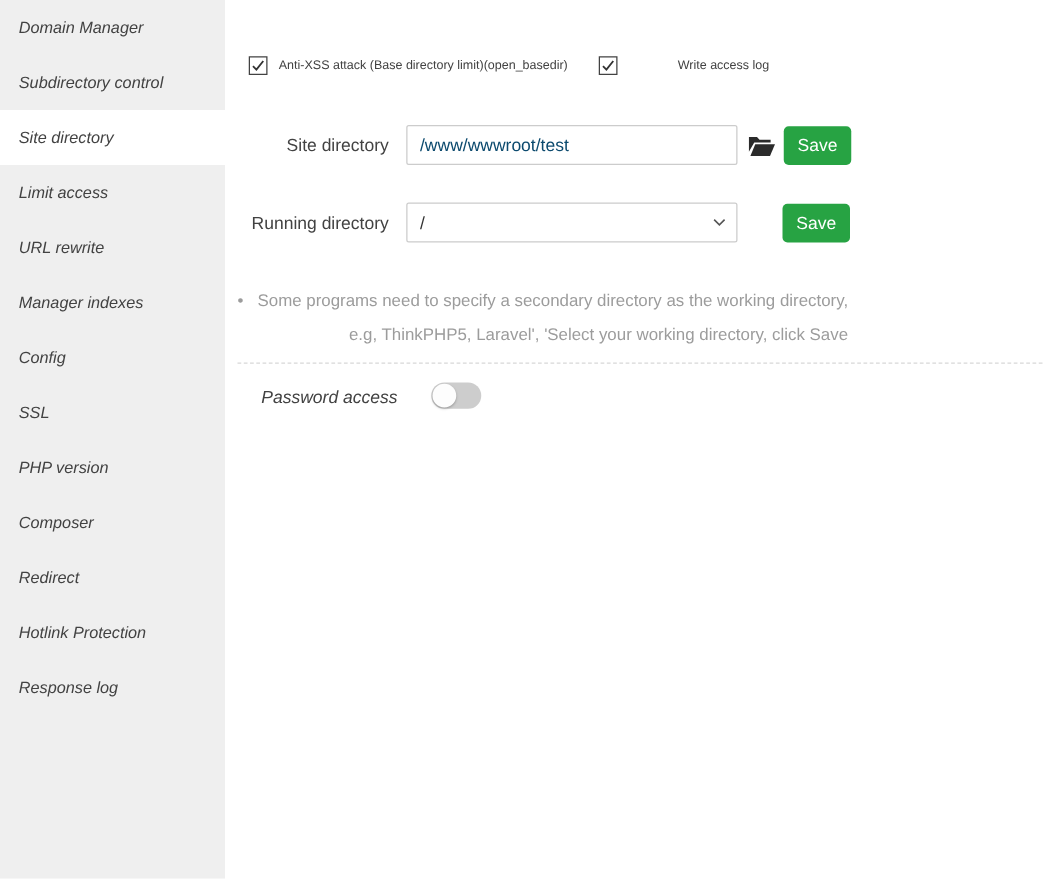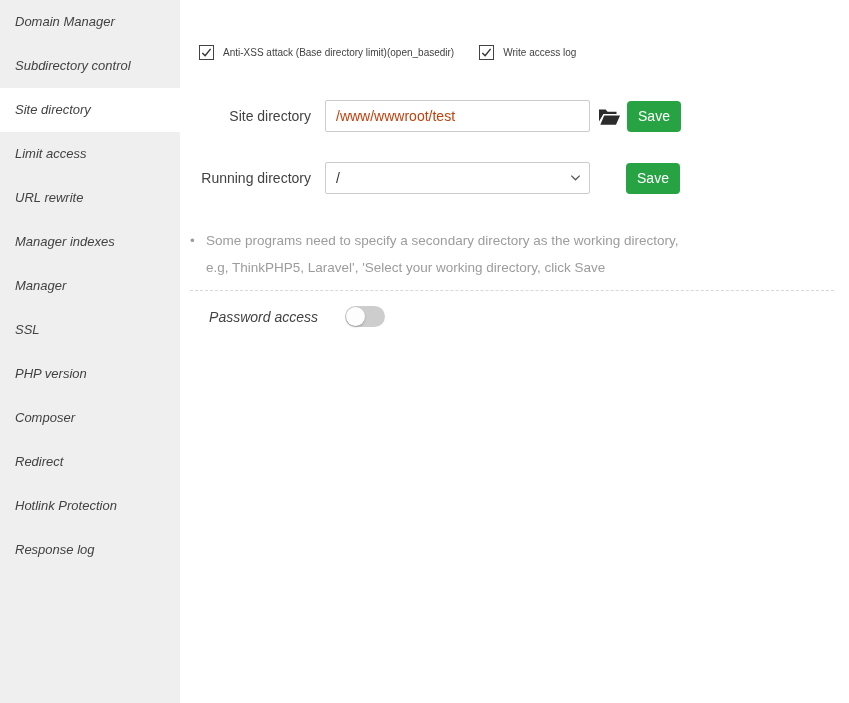--- a/index.html
+++ b/index.html
@@ -46,7 +46,7 @@
     margin-left: 19px;
   }
   .checkbox-group { display: flex; align-items: center; }
-  .checkbox-group + .checkbox-group { margin-left: 25px; }
+  .checkbox-group + .checkbox-group { margin-left: 25px; gap: 39px; }
   .checkbox {
     width: 15px; height: 15px;
     border: 1px solid #424242;

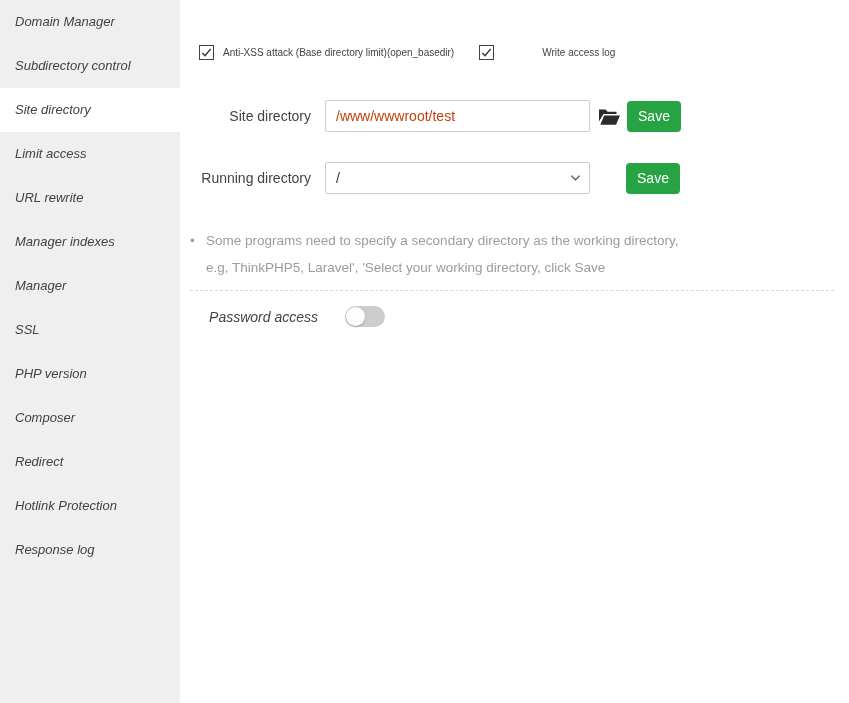--- a/index.html
+++ b/index.html
@@ -83,7 +83,7 @@
     border-radius: 2px;
     padding: 0 10px;
     font-size: 14px;
-    color: #c2410c;
+    color: #0c4a6e;
     font-family: "Liberation Sans", sans-serif;
     outline: none;
   }

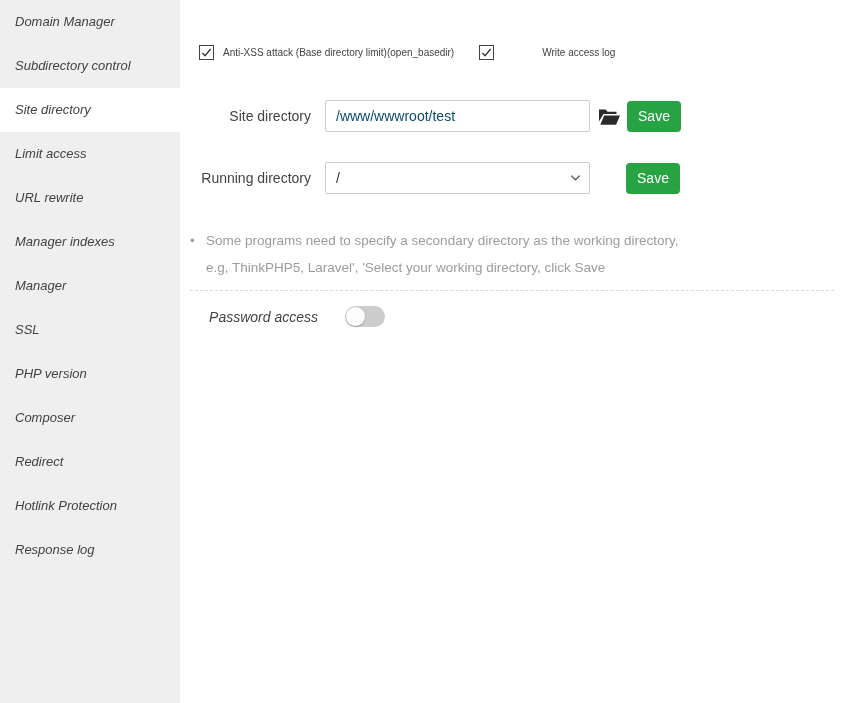--- a/index.html
+++ b/index.html
@@ -138,7 +138,7 @@
   }
   .note-inner { display: flex; }
   .note-bullet { width: 16px; flex: none; line-height: 27px; }
-  .note-line { line-height: 27px; }
+  .note-line { line-height: 27px; text-align: right; }
 
   
   .password-row {

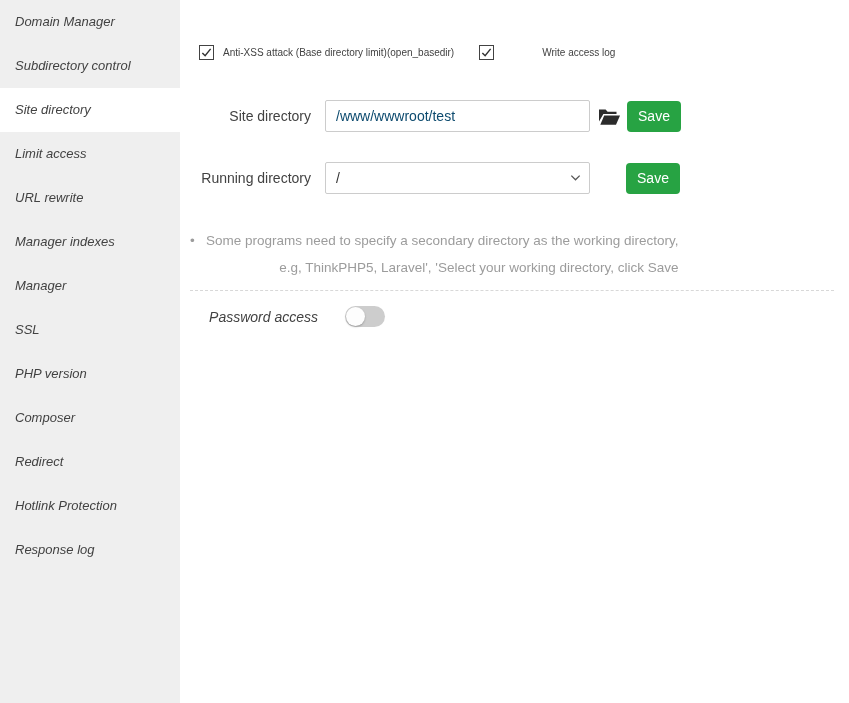--- a/index.html
+++ b/index.html
@@ -183,7 +183,7 @@
       <div class="side-item">Limit access</div>
       <div class="side-item">URL rewrite</div>
       <div class="side-item">Manager indexes</div>
-      <div class="side-item">Manager</div>
+      <div class="side-item">Config</div>
       <div class="side-item">SSL</div>
       <div class="side-item">PHP version</div>
       <div class="side-item">Composer</div>

